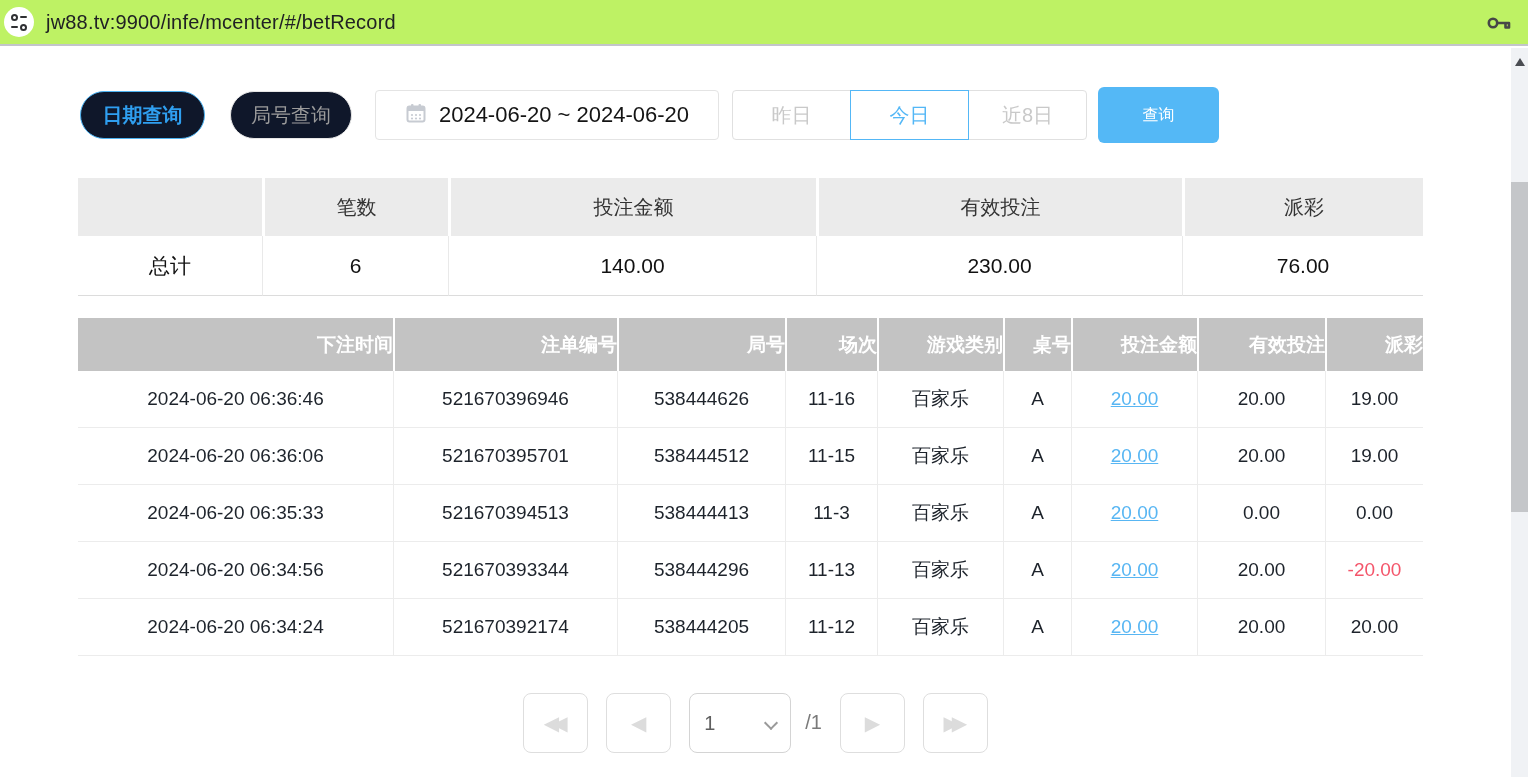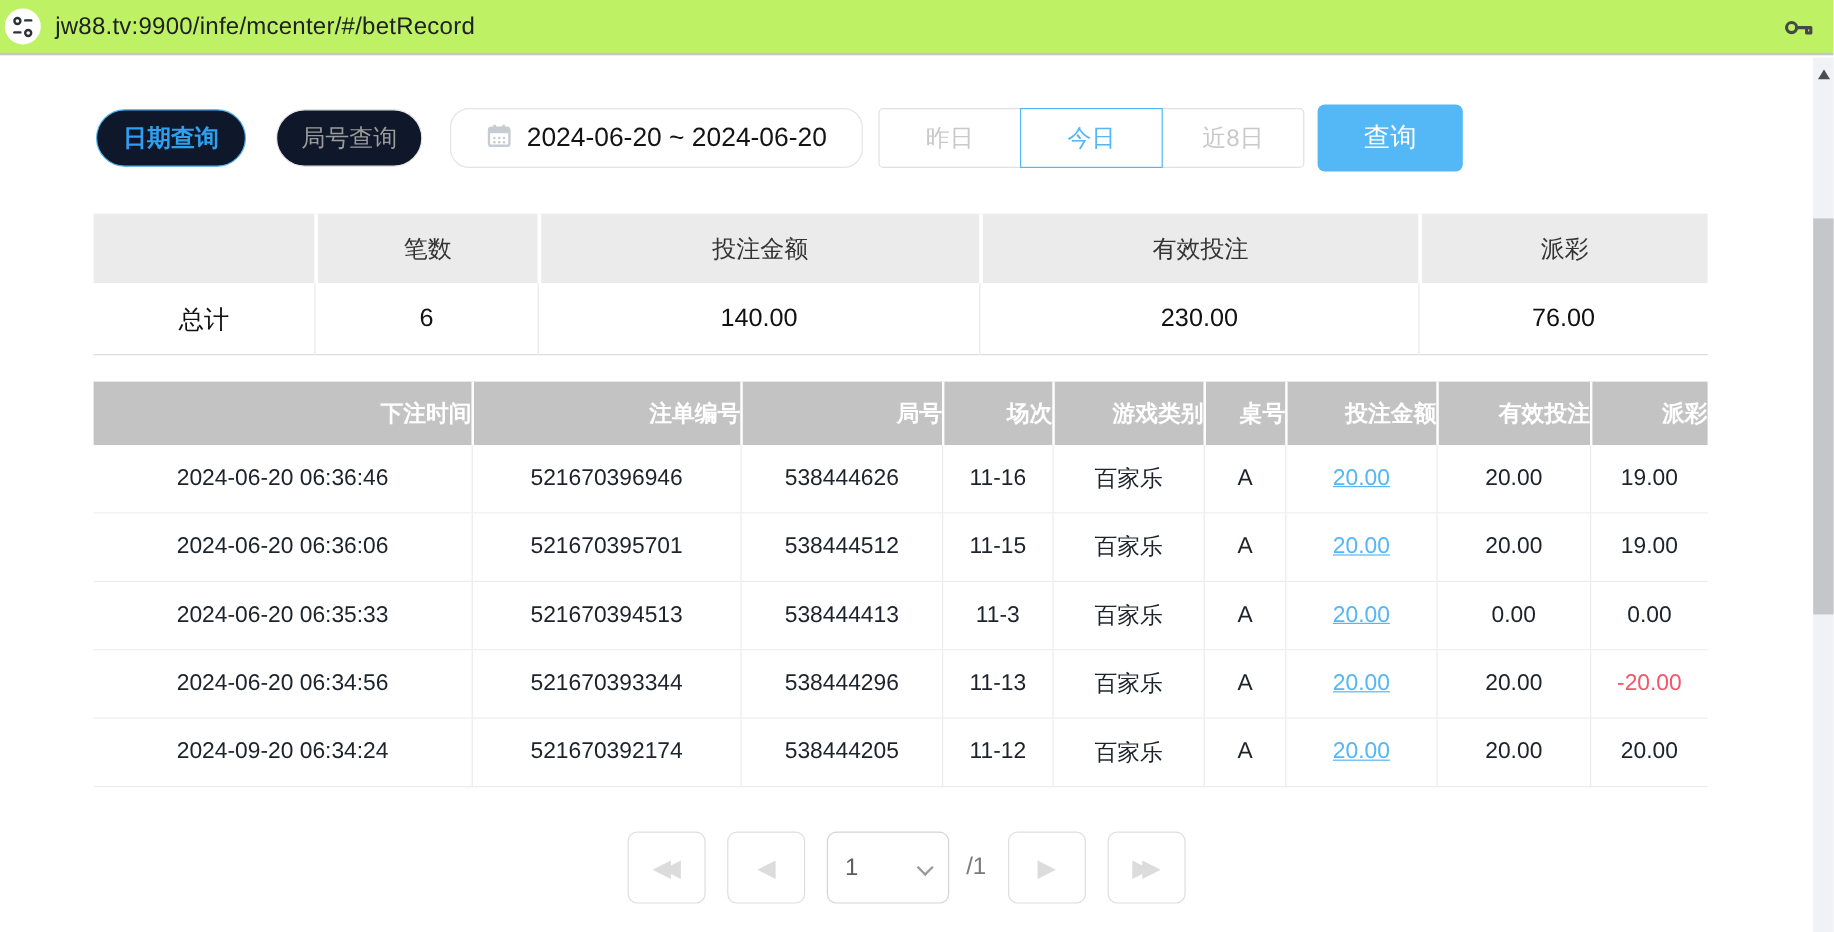--- a/index.html
+++ b/index.html
@@ -28,7 +28,7 @@
   .pill.active { width:125px; border:1px solid #4db3f2; color:#2f9ff0; font-weight:700; }
   .pill.inactive { width:122px; border:1px solid #e6e6e6; color:#9b9b9b; margin-left:25px; }
   .date-box { margin-left:23px; width:344px; height:50px; border:1px solid #e4e4e4;
-    border-radius:16px; background:#fff; display:flex; align-items:center;
+    border-radius:4px; background:#fff; display:flex; align-items:center;
     justify-content:center; gap:12px; cursor:pointer; }
   .date-box .val { font-size:22px; color:#141414; }
   .btn-group { display:flex; margin-left:13px; }

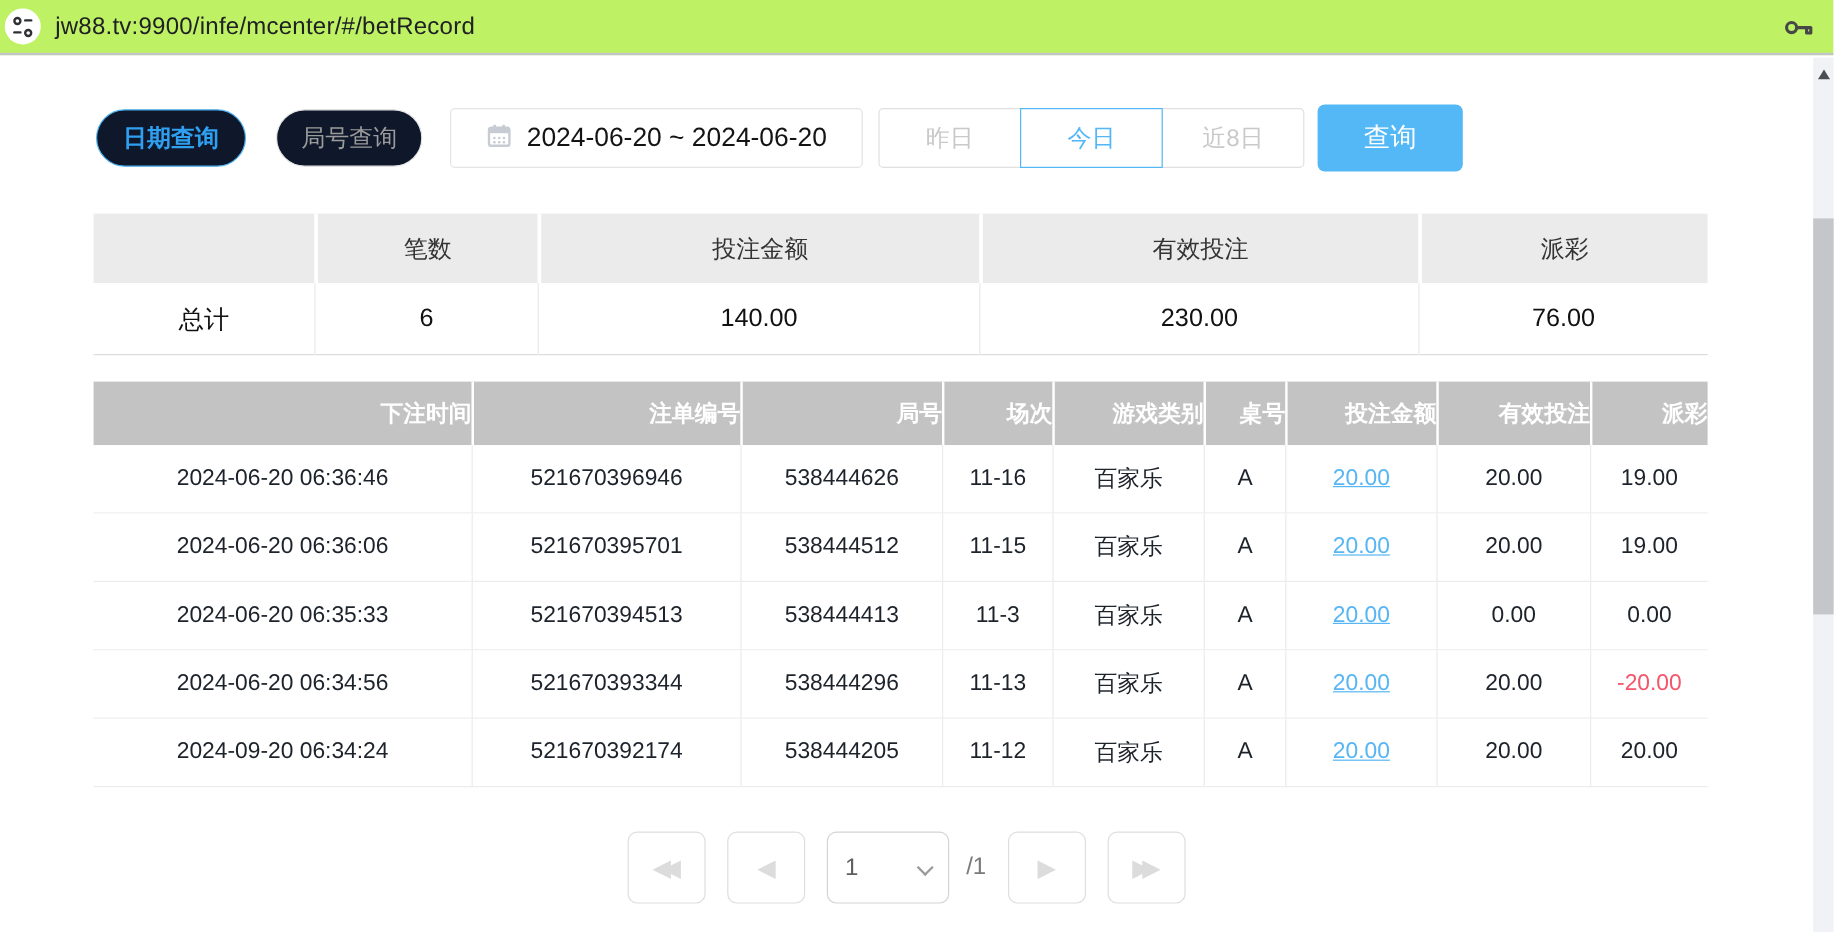--- a/index.html
+++ b/index.html
@@ -38,7 +38,7 @@
   .quick-btn:last-child { border-radius:0 4px 4px 0; }
   .quick-btn.active { border:1px solid #53b7f6; color:#53b7f6; position:relative; z-index:1; }
   .search-btn { margin-left:11px; width:121px; height:56px; border:none; border-radius:6px;
-    background:#54b8f6; color:#fff; font-size:22px; cursor:pointer; }
+    background:#54b8f6; color:#fff; font-size:16px; cursor:pointer; }
 
   
   table { border-collapse:separate; border-spacing:0; table-layout:fixed; }

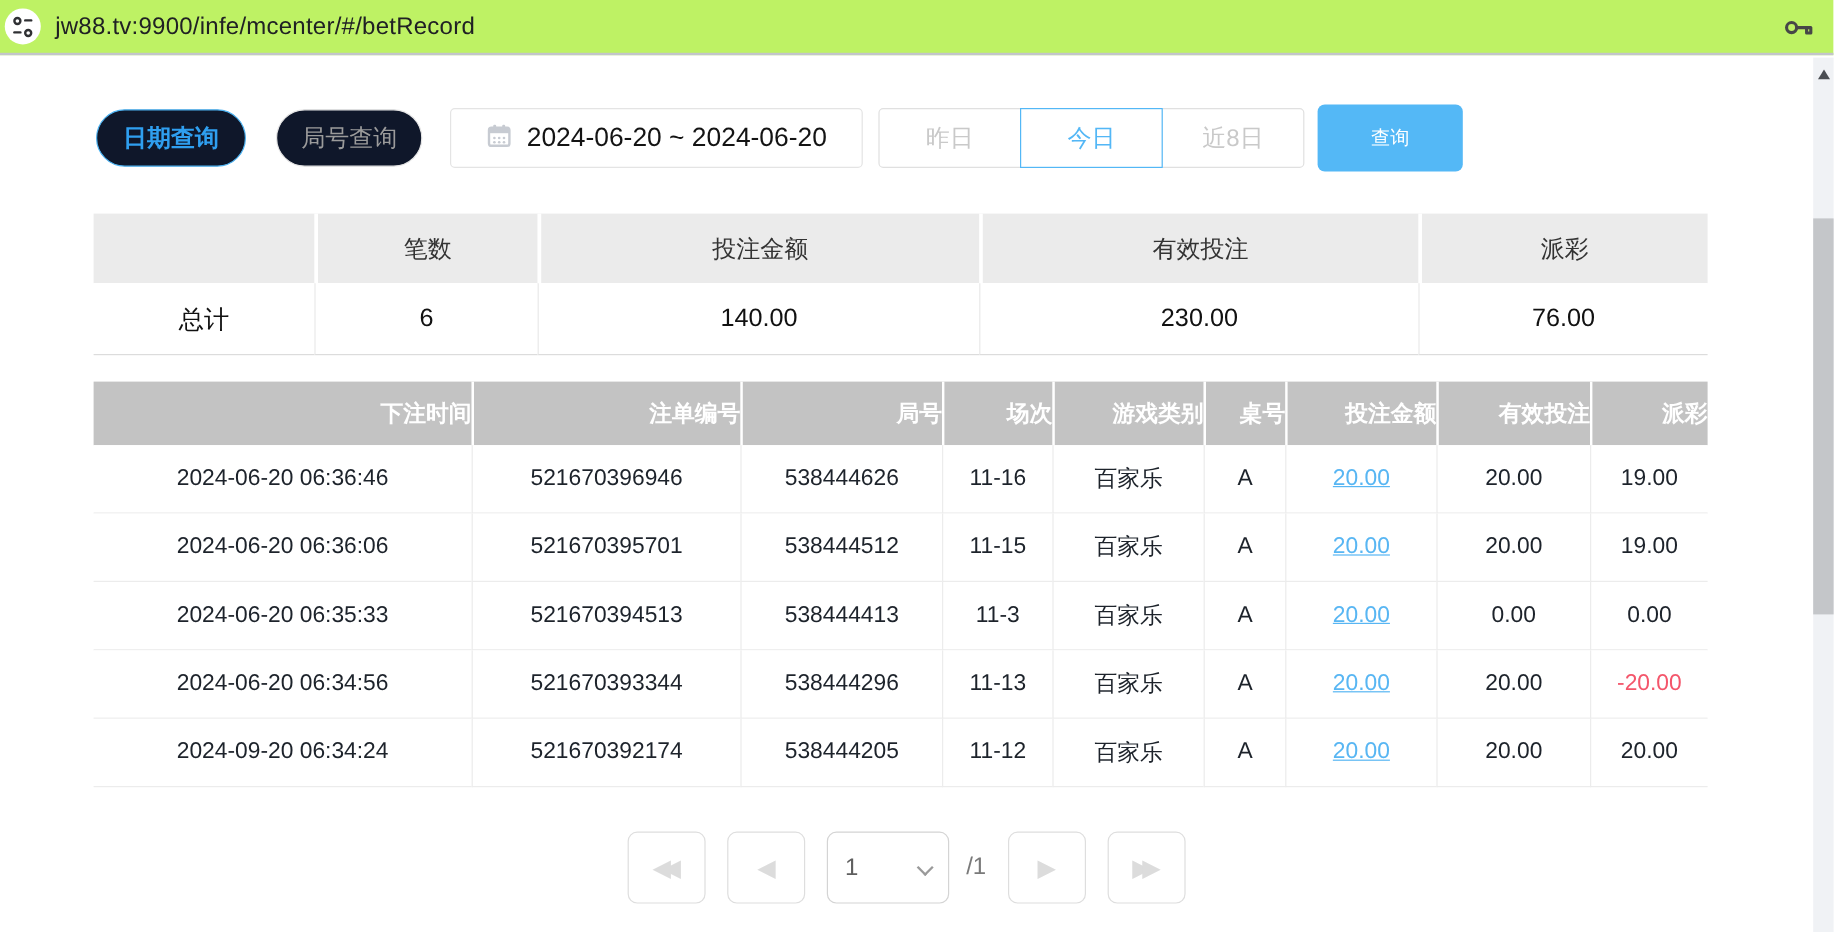--- a/index.html
+++ b/index.html
@@ -239,7 +239,7 @@
           <td class="neg">-20.00</td>
         </tr>
         <tr>
-          <td>2024-09-20 06:34:24</td>
+          <td>2024-06-20 06:34:24</td>
           <td>521670392174</td>
           <td>538444205</td>
           <td>11-12</td>

